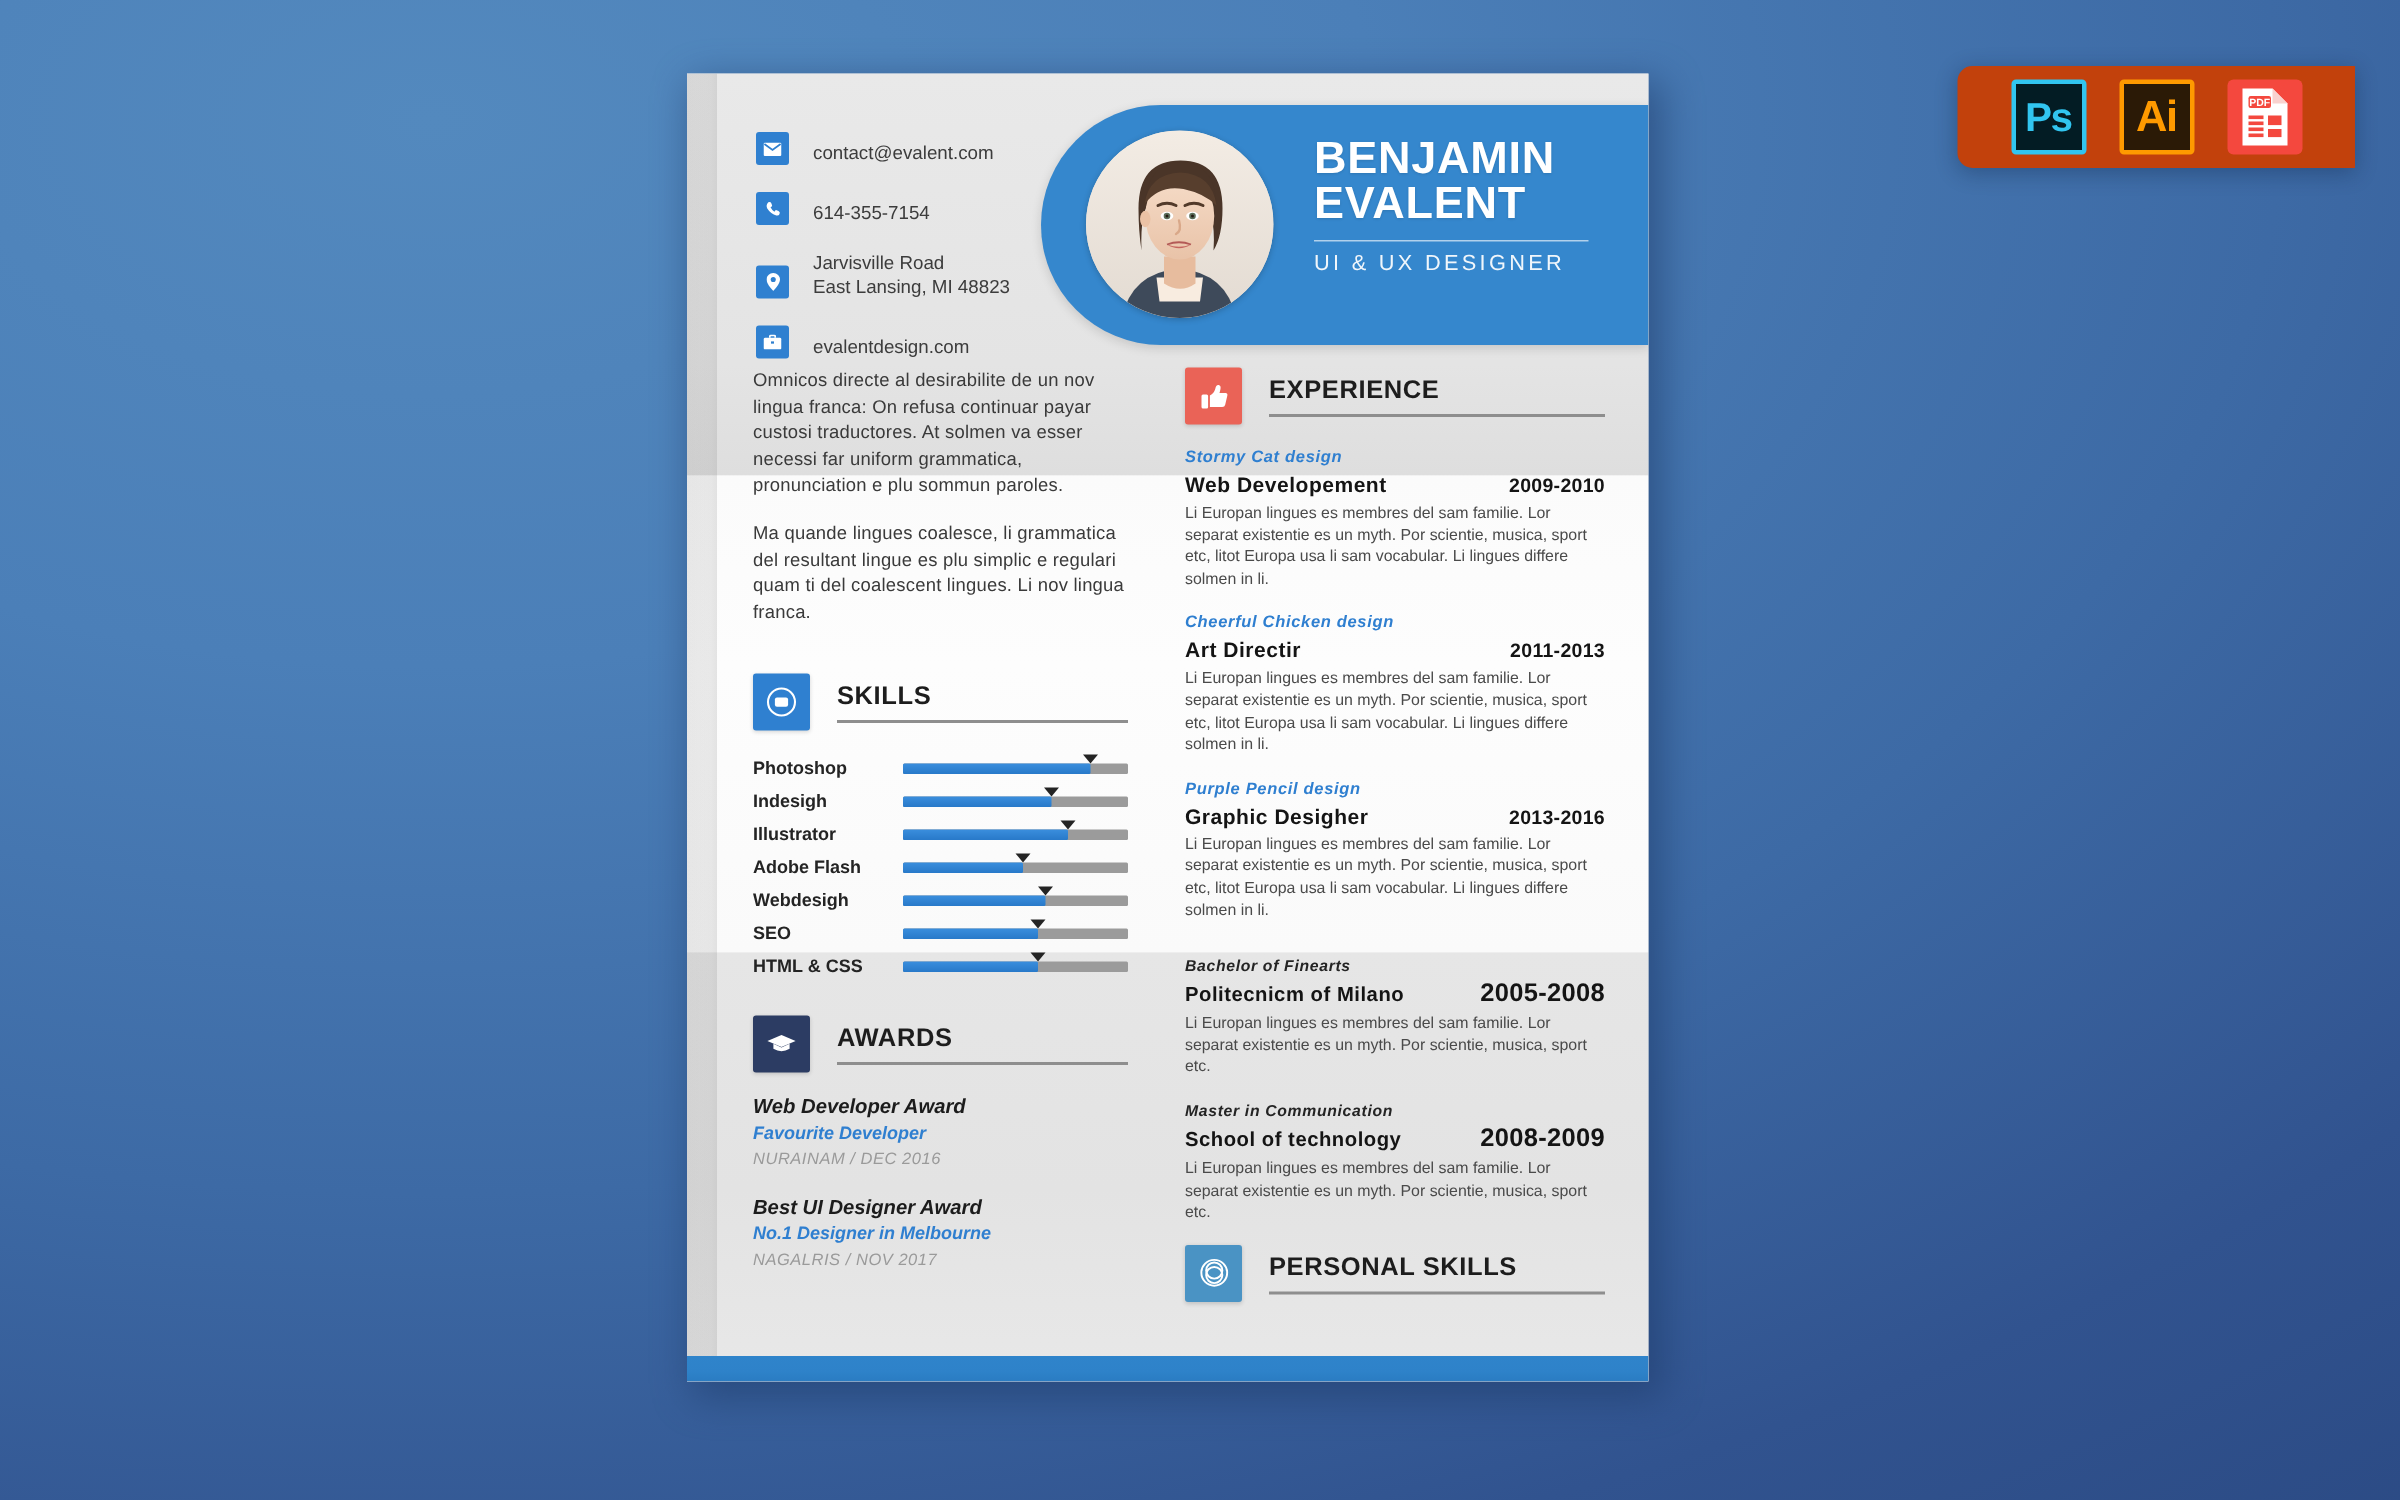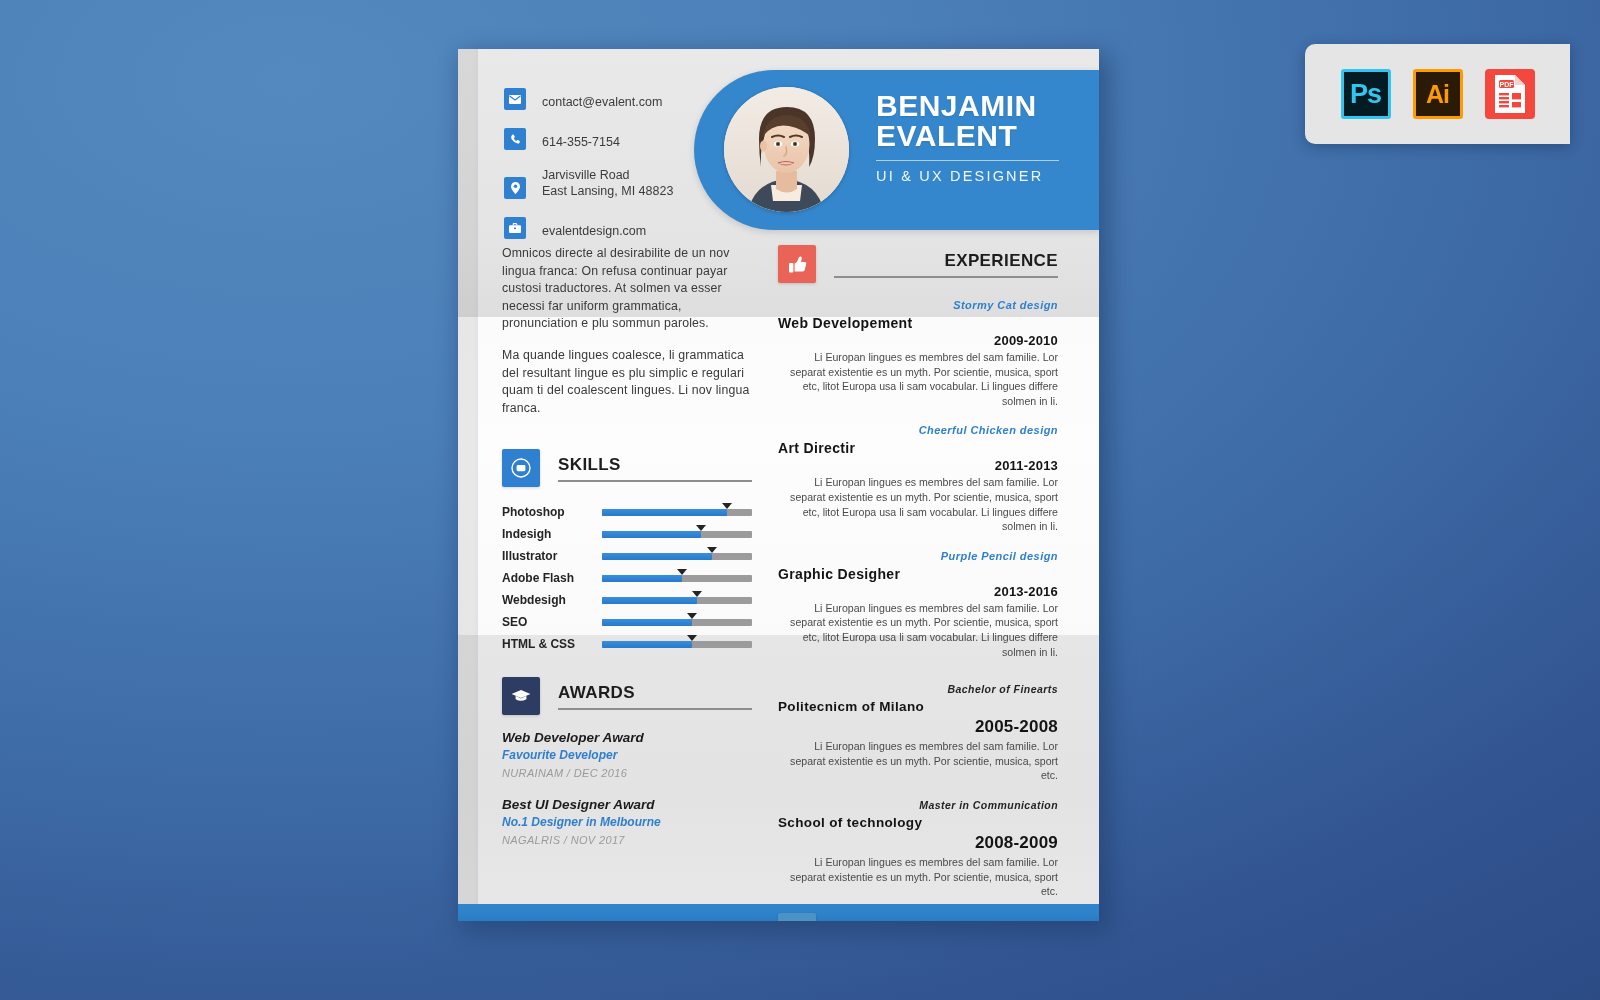--- a/index.html
+++ b/index.html
@@ -15,8 +15,8 @@
   
   #badge-strip {
     position:absolute; left:1305px; top:44px;
-    width:265px; height:100px;
-    background:#e5e5e5;
+    width:265px; height:68px;
+    background:#c2410c;
     border-radius:10px 0 0 10px;
     box-shadow:0 3px 14px rgba(10,30,60,.33);
     display:flex; align-items:center; justify-content:center; gap:22px;

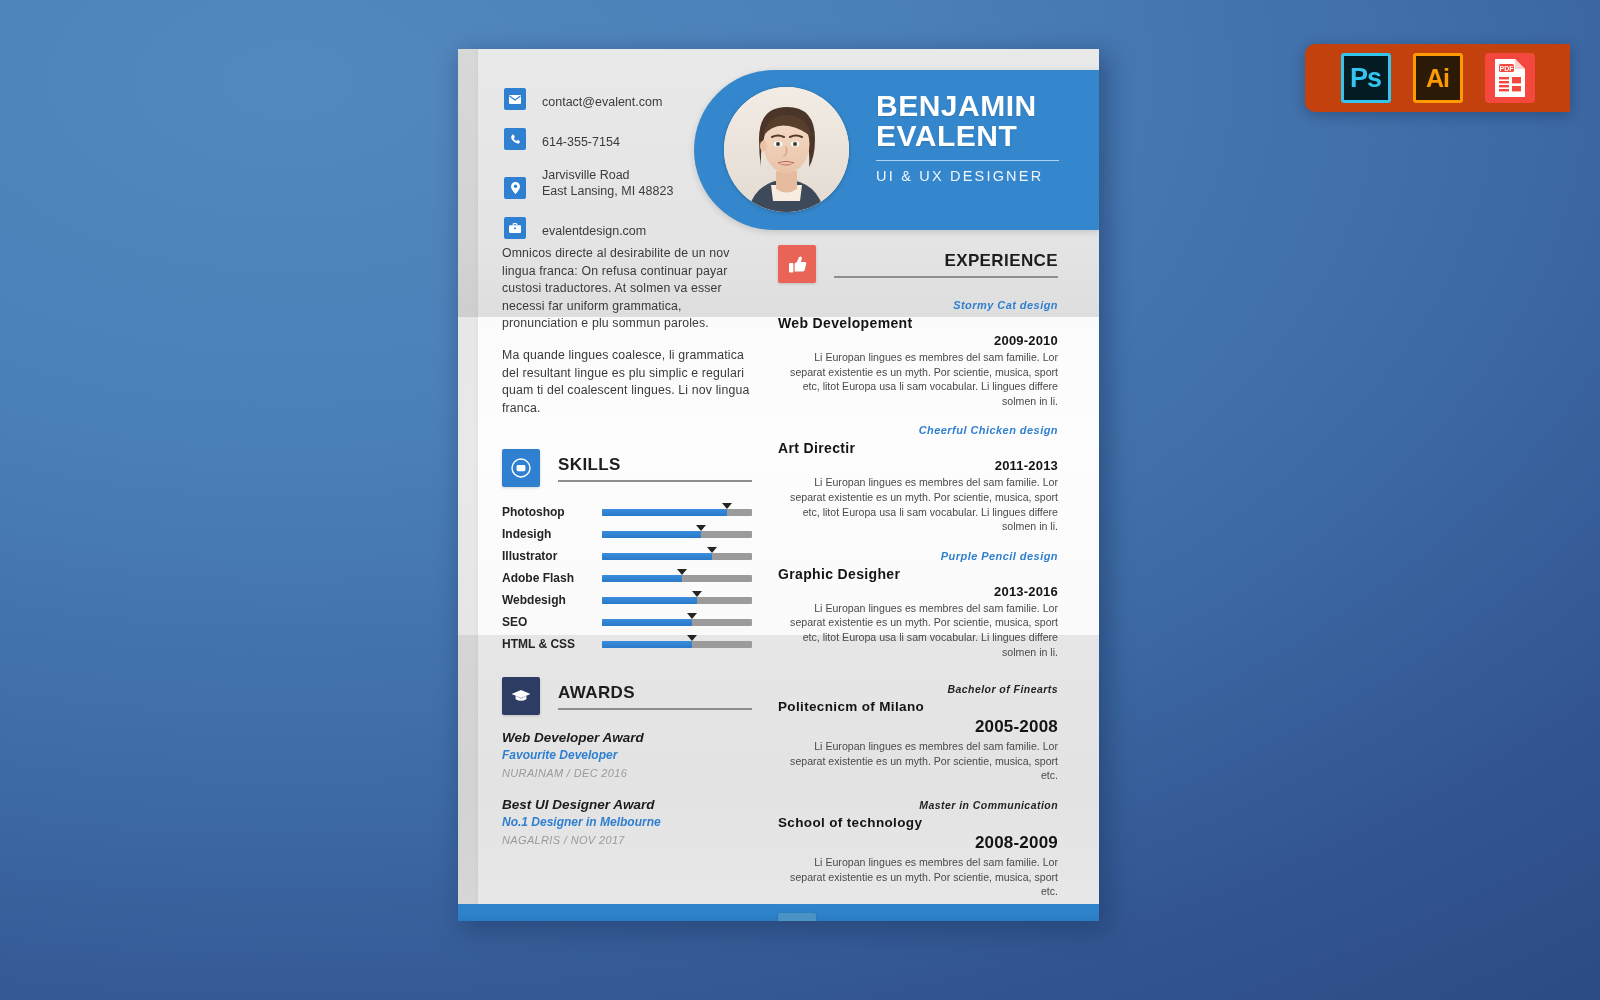--- a/index.html
+++ b/index.html
@@ -27,7 +27,7 @@
   .badge-ps { background:#031c24; border:3px solid #31c5f0; color:#31c5f0;
               font-size:27px; letter-spacing:-1px; }
   .badge-ai { background:#2b1a06; border:3px solid #ff9a00; color:#ff9a00;
-              font-size:25px; letter-spacing:-1px;align-items:center; }
+              font-size:29px; letter-spacing:-1px;align-items:center; }
   .badge-pdf { background:#f4483e; border-radius:4px; position:relative; }
   .badge-pdf svg { display:block; }
 

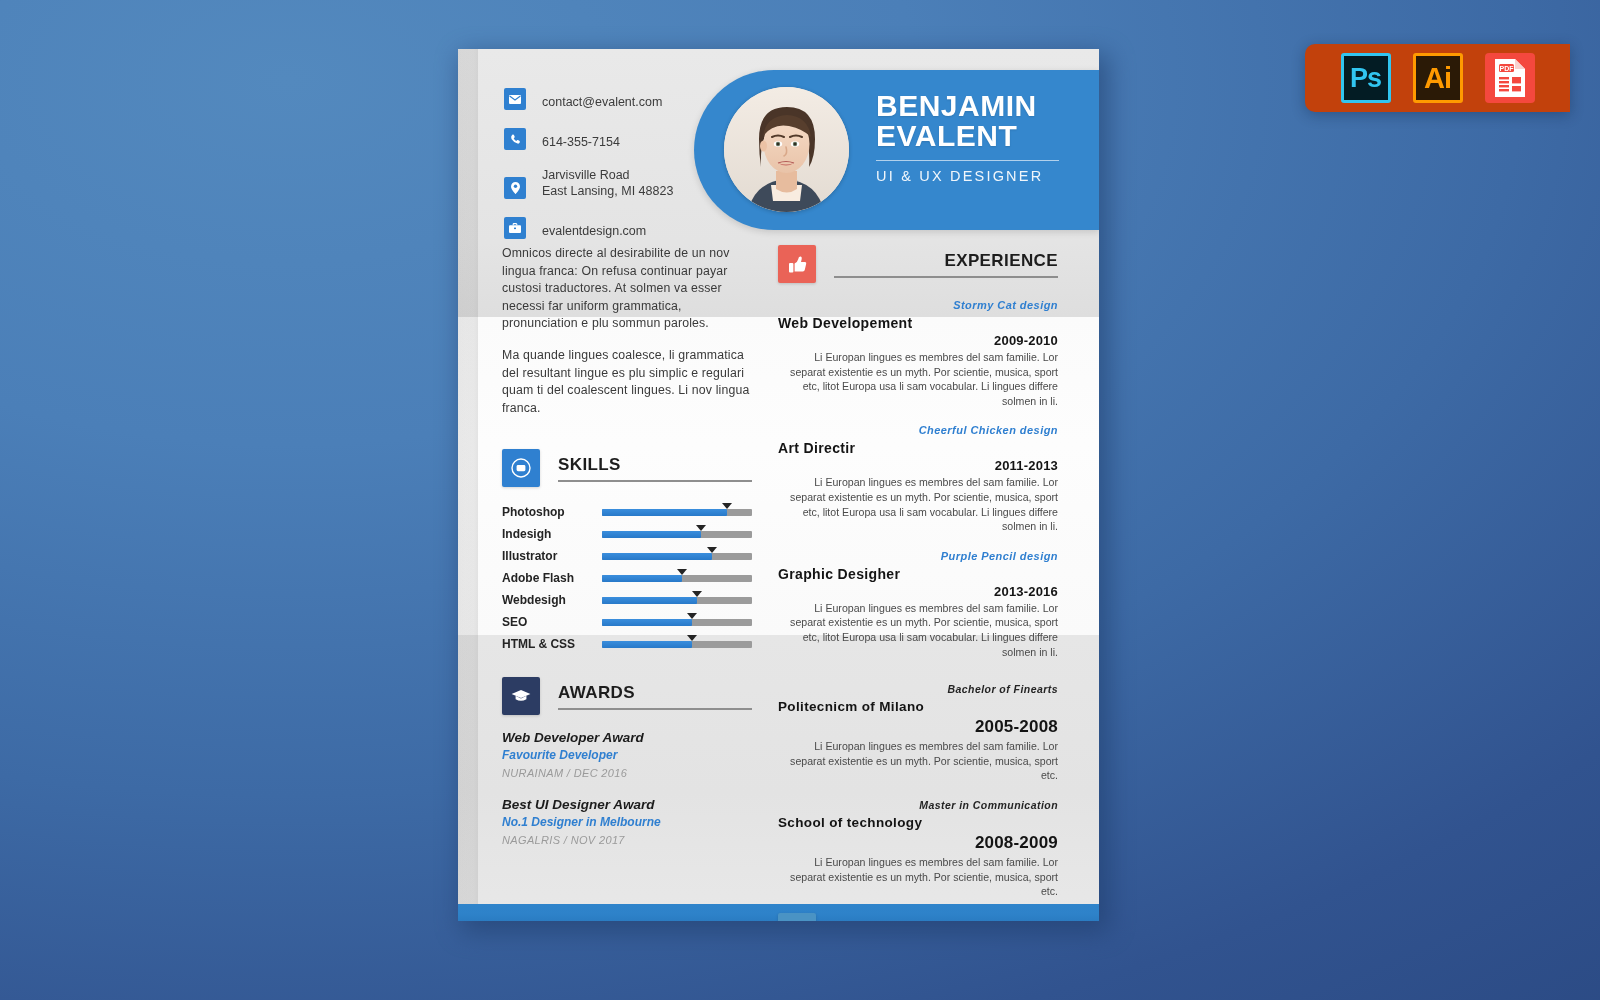--- a/index.html
+++ b/index.html
@@ -93,7 +93,7 @@
 
   
   #col-left  { position:absolute; left:44px; top:196px; width:250px; }
-  #col-right { position:absolute; left:320px; top:196px; width:280px;text-align:right; }
+  #col-right { position:absolute; left:332px; top:196px; width:280px; }
 
   
   .sec { margin-bottom:4px; }

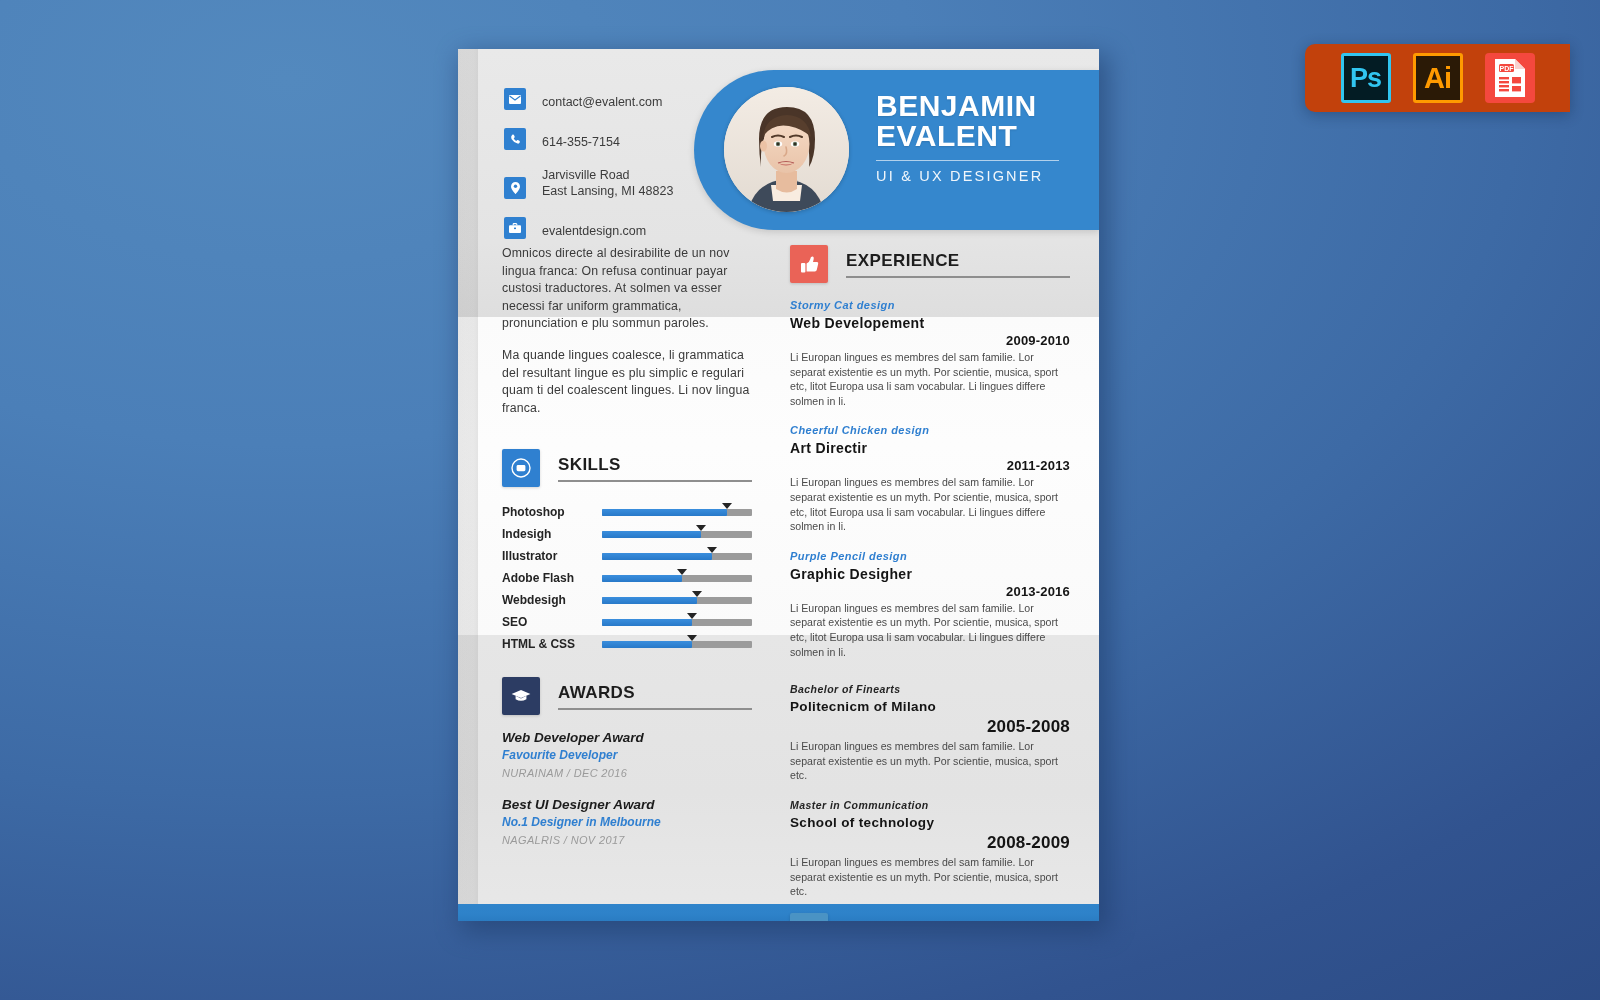--- a/index.html
+++ b/index.html
@@ -151,7 +151,7 @@
   
   .entry { margin-bottom:14px; }
   .entry-org { font-size:11px; font-weight:bold; font-style:italic; color:#2f7fd0; letter-spacing:.45px; line-height:16px; }
-  .entry-line { display:flex; align-items:baseline;flex-direction:column; }
+  .entry-line { display:flex; align-items:baseline; }
   .entry-role { font-size:14px; font-weight:bold; color:#141414; letter-spacing:.35px; line-height:20px; }
   .entry-years { margin-left:auto; font-size:13px; font-weight:bold; color:#141414; letter-spacing:.2px; }
   .entry-line .spacer { flex:1 1 auto; min-width:14px; }

